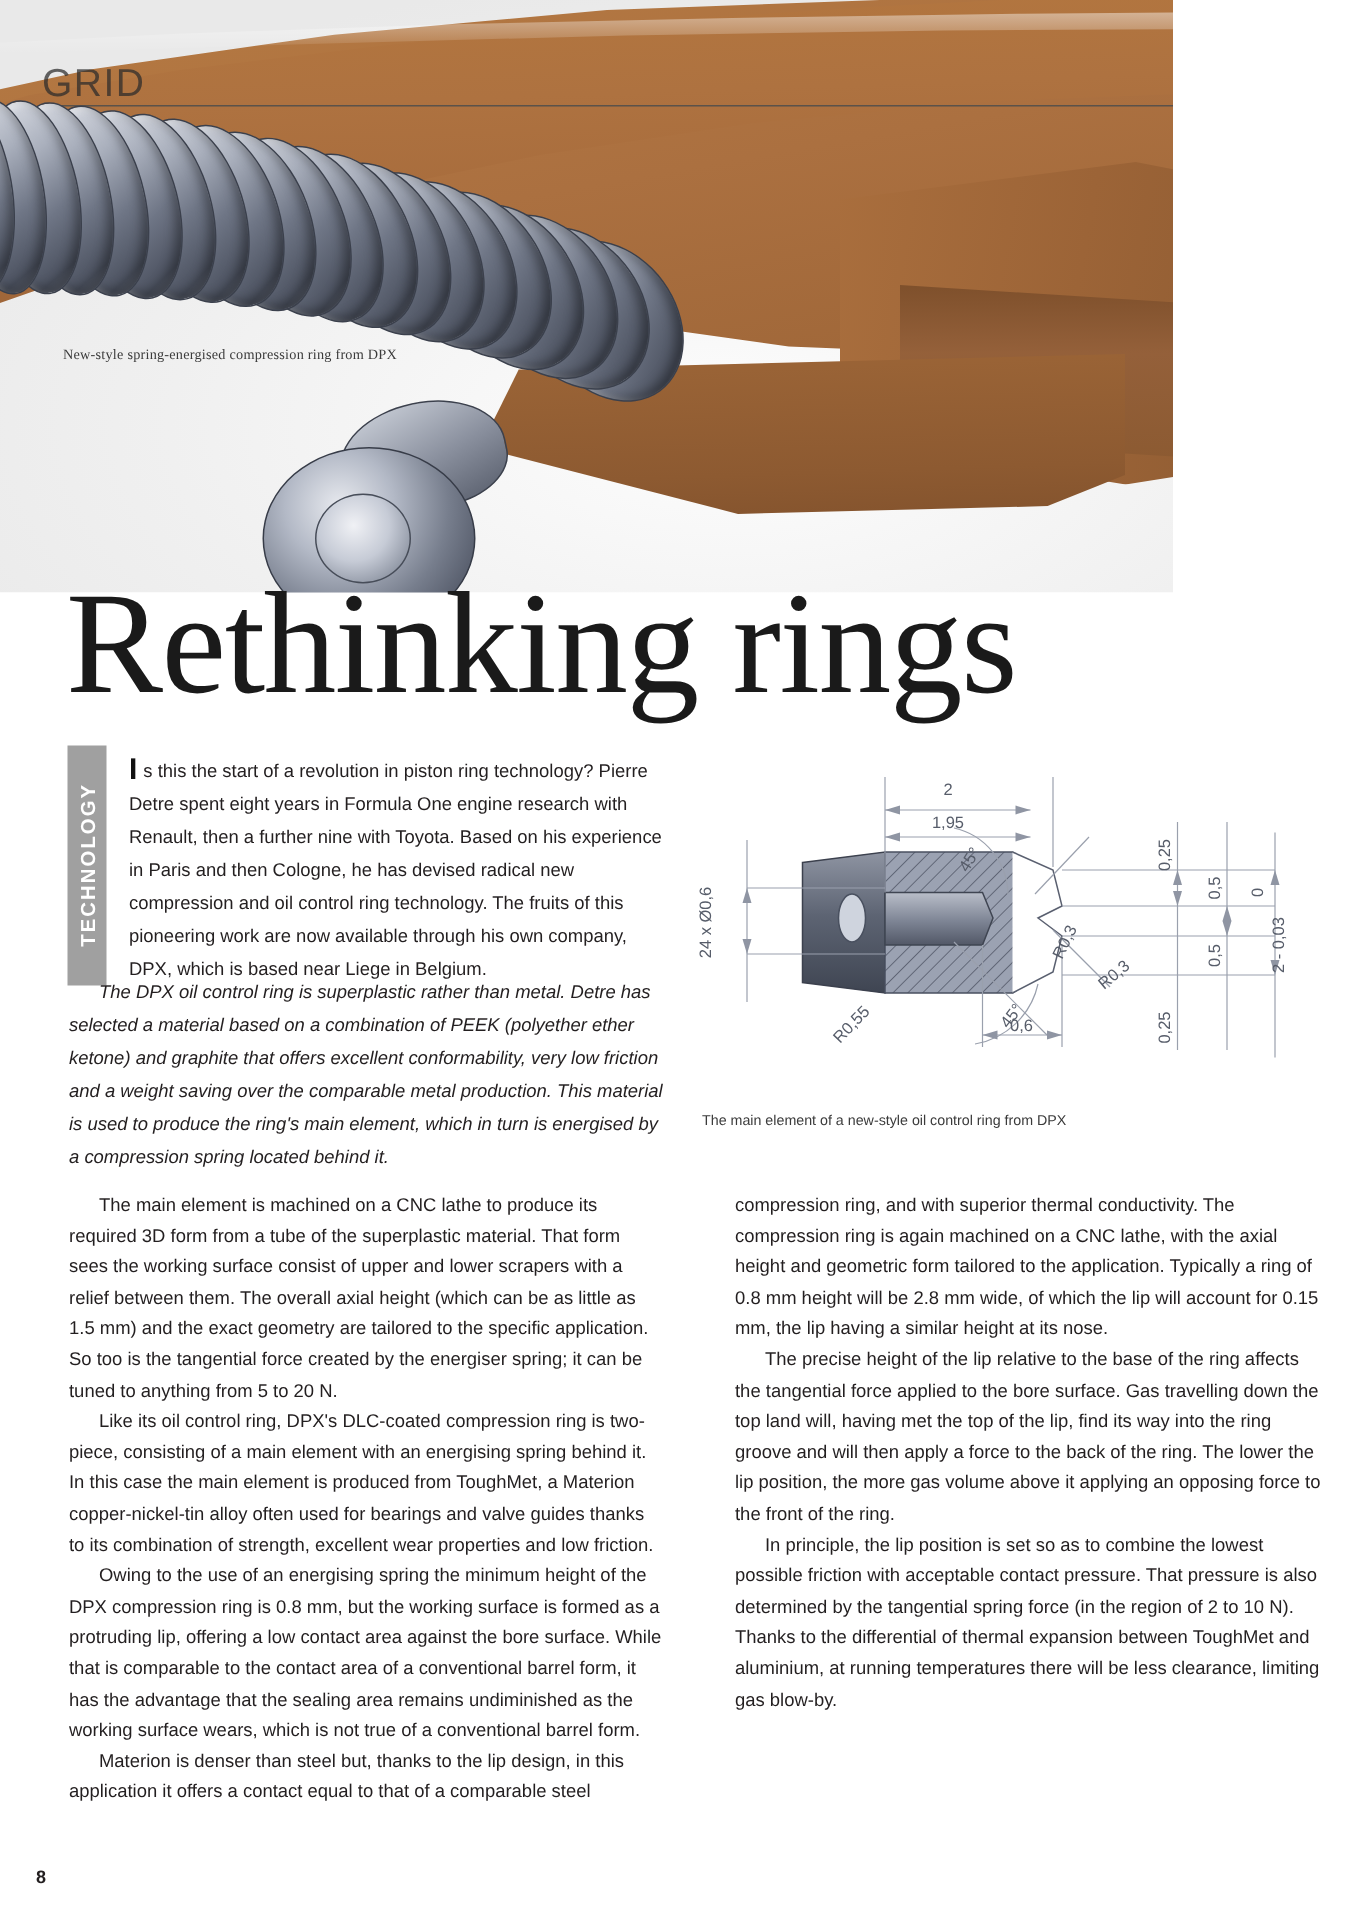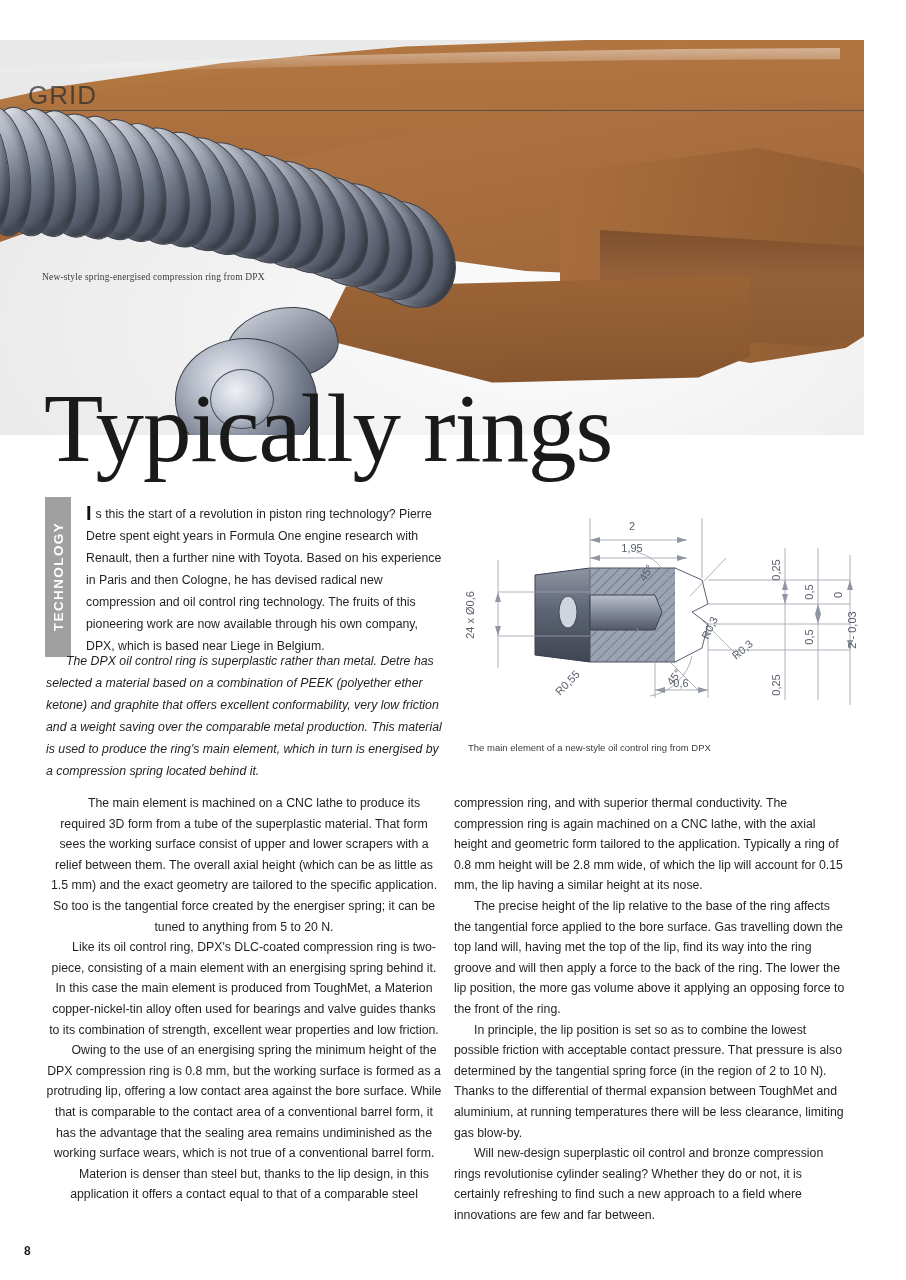--- a/index.html
+++ b/index.html
@@ -14,8 +14,8 @@
   .page{position:relative;width:906px;height:1280px;}
 
   
-  .hero{position:absolute;left:0;top:0;width:864px;height:395px;overflow:hidden;
-        background:linear-gradient(180deg,#ffffff 0%,#fbfbfb 55%,#f2f2f2 78%,#ffffff 100%);margin-top:40px;}
+  .hero{position:absolute;left:0;top:0;width:782px;height:395px;overflow:hidden;
+        background:linear-gradient(180deg,#ffffff 0%,#fbfbfb 55%,#f2f2f2 78%,#ffffff 100%);}
   .hero-sky{position:absolute;inset:0;background:
       radial-gradient(ellipse 620px 300px at 62% 72%, #fdfdfd 0%, #f0f0f0 60%, #e9e9e9 100%);}
 

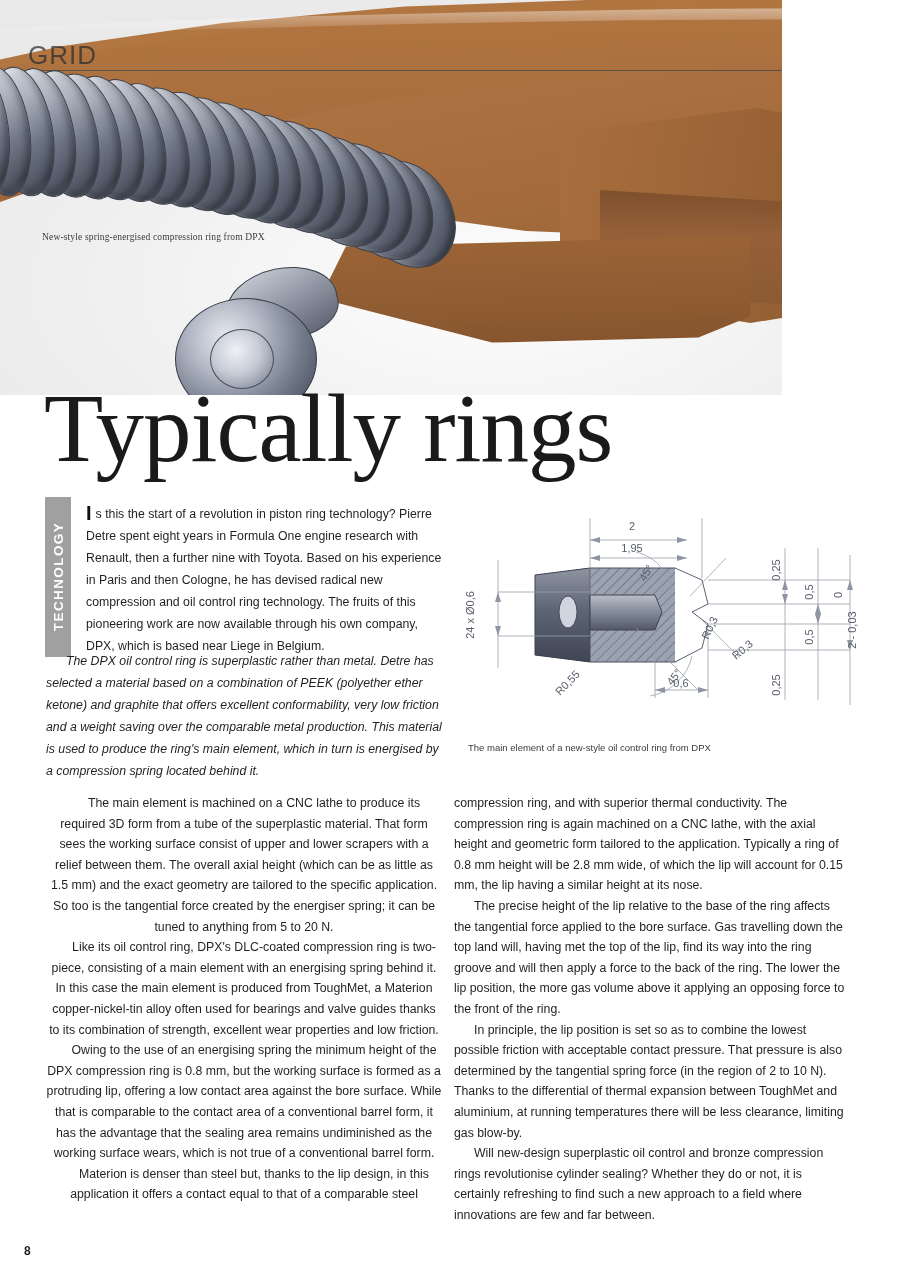--- a/index.html
+++ b/index.html
@@ -154,7 +154,7 @@
     <div class="hero-cap">New-style spring-energised compression ring from DPX</div>
   </div>
 
-  <div class="headline">Typically rings</div>
+  <div class="headline">Rethinking rings</div>
 
   <div class="techtab">
     <span>TECHNOLOGY</span>

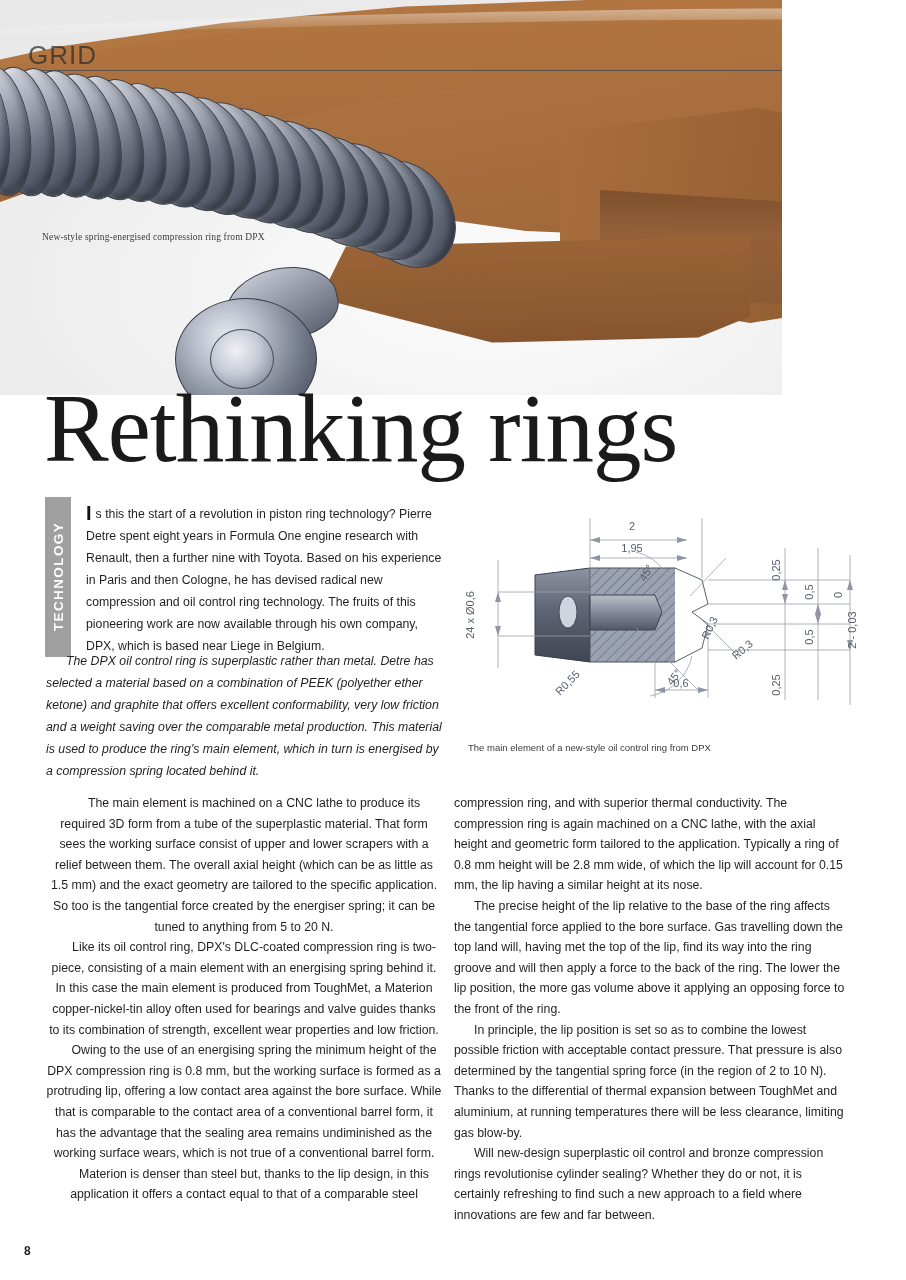--- a/index.html
+++ b/index.html
@@ -96,7 +96,7 @@
 
   .col{position:absolute;top:793px;font-size:12.3px;line-height:20.6px;color:#231f20;}
   .col p{margin:0;}
-  .col-left{left:46px;width:396px;text-align:center;}
+  .col-left{left:46px;width:396px;}
   .col-right{left:454px;width:396px;}
 
   

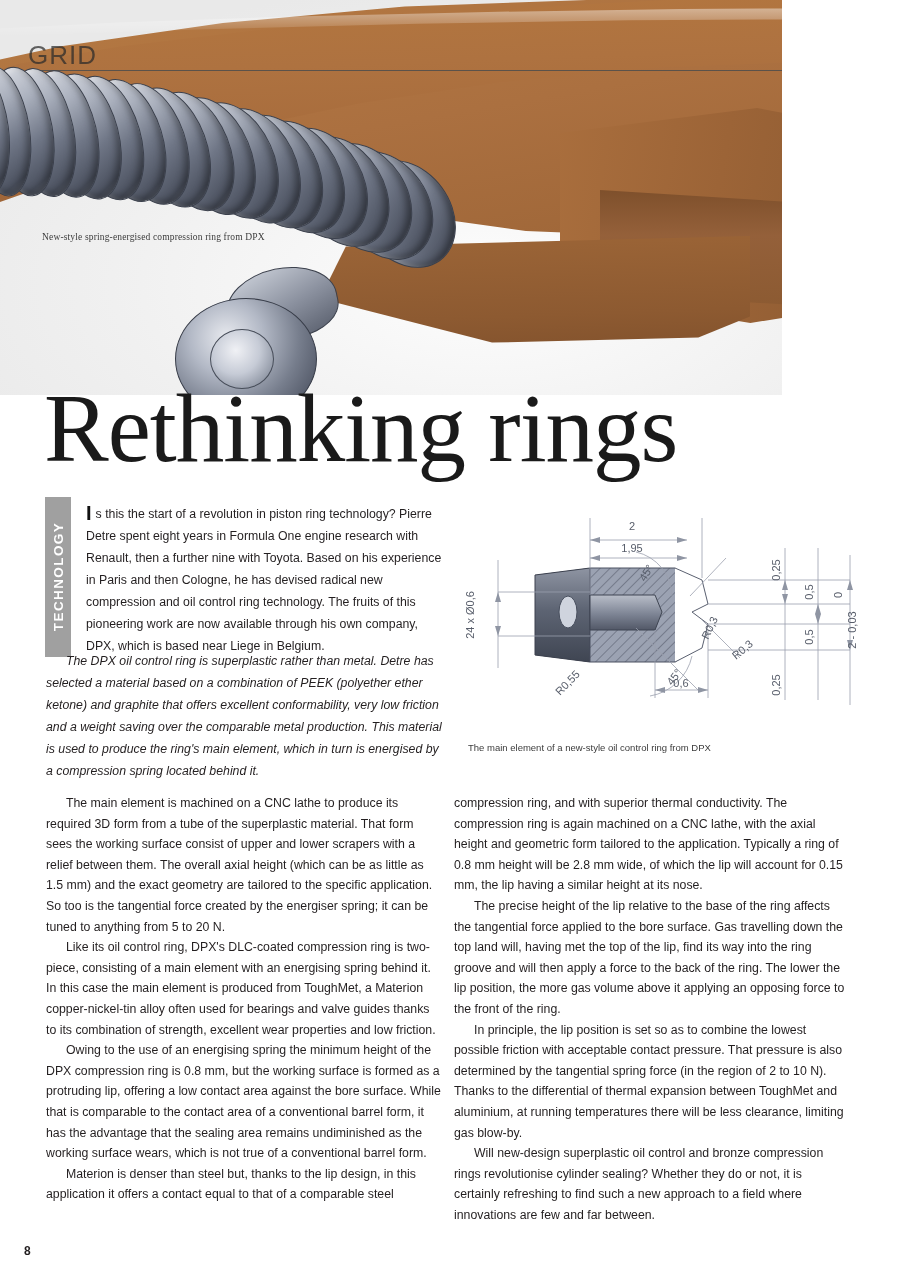--- a/index.html
+++ b/index.html
@@ -97,7 +97,7 @@
   .col{position:absolute;top:793px;font-size:12.3px;line-height:20.6px;color:#231f20;}
   .col p{margin:0;}
   .col-left{left:46px;width:396px;}
-  .col-right{left:454px;width:396px;}
+  .col-right{left:490px;width:396px;}
 
   
   .cad{position:absolute;left:440px;top:500px;width:430px;height:230px;}

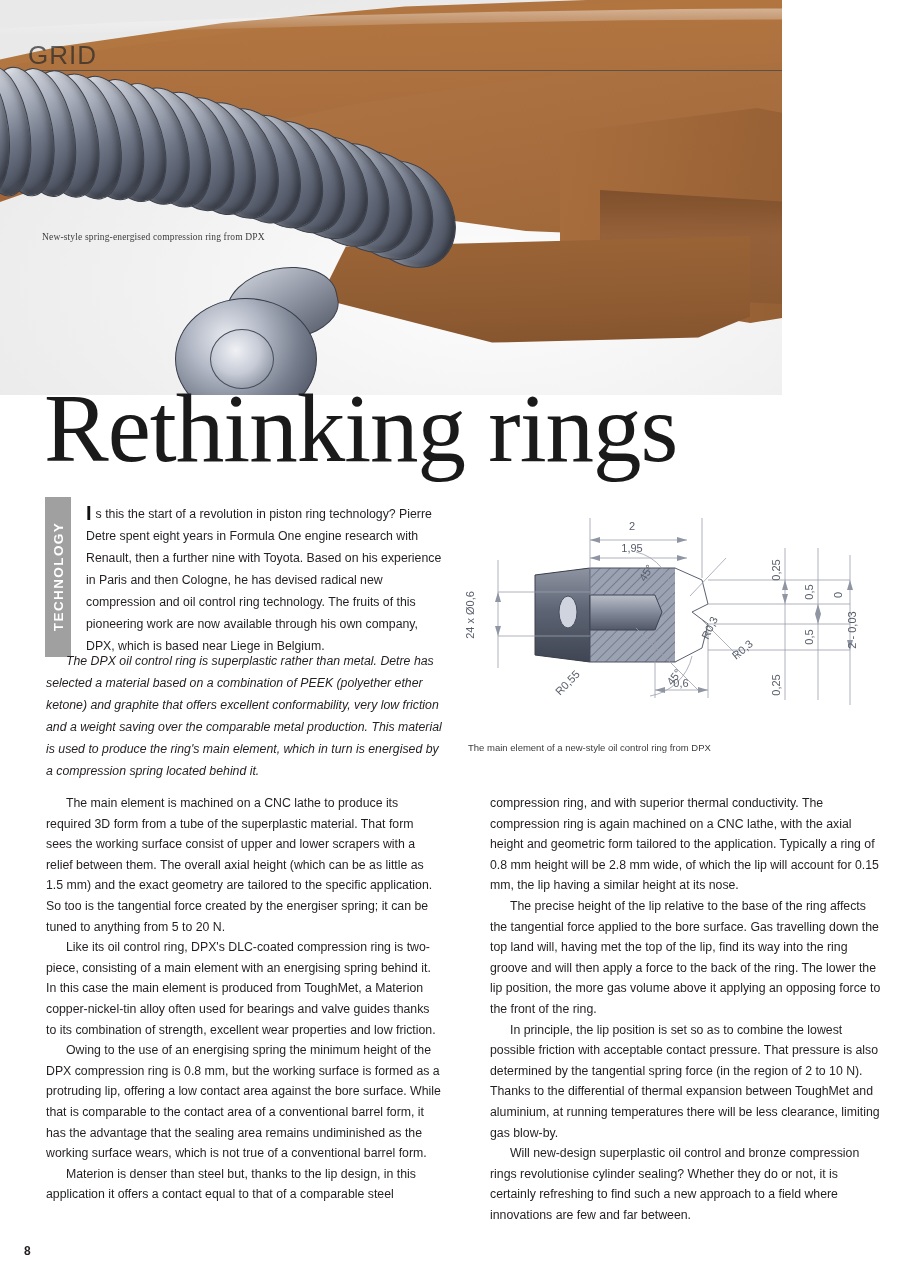--- a/index.html
+++ b/index.html
@@ -271,7 +271,6 @@
     <p>compression ring, and with superior thermal conductivity. The compression ring is again machined on a CNC lathe, with the axial height and geometric form tailored to the application. Typically a ring of 0.8 mm height will be 2.8 mm wide, of which the lip will account for 0.15 mm, the lip having a similar height at its nose.</p>
     <p class="ind">The precise height of the lip relative to the base of the ring affects the tangential force applied to the bore surface. Gas travelling down the top land will, having met the top of the lip, find its way into the ring groove and will then apply a force to the back of the ring. The lower the lip position, the more gas volume above it applying an opposing force to the front of the ring.</p>
     <p class="ind">In principle, the lip position is set so as to combine the lowest possible friction with acceptable contact pressure. That pressure is also determined by the tangential spring force (in the region of 2 to 10 N). Thanks to the differential of thermal expansion between ToughMet and aluminium, at running temperatures there will be less clearance, limiting gas blow-by.</p>
-    <p class="ind">Will new-design superplastic oil control and bronze compression rings revolutionise cylinder sealing? Whether they do or not, it is certainly refreshing to find such a new approach to a field where innovations are few and far between.</p>
   </div>
 
   <div class="pagenum">8</div>

